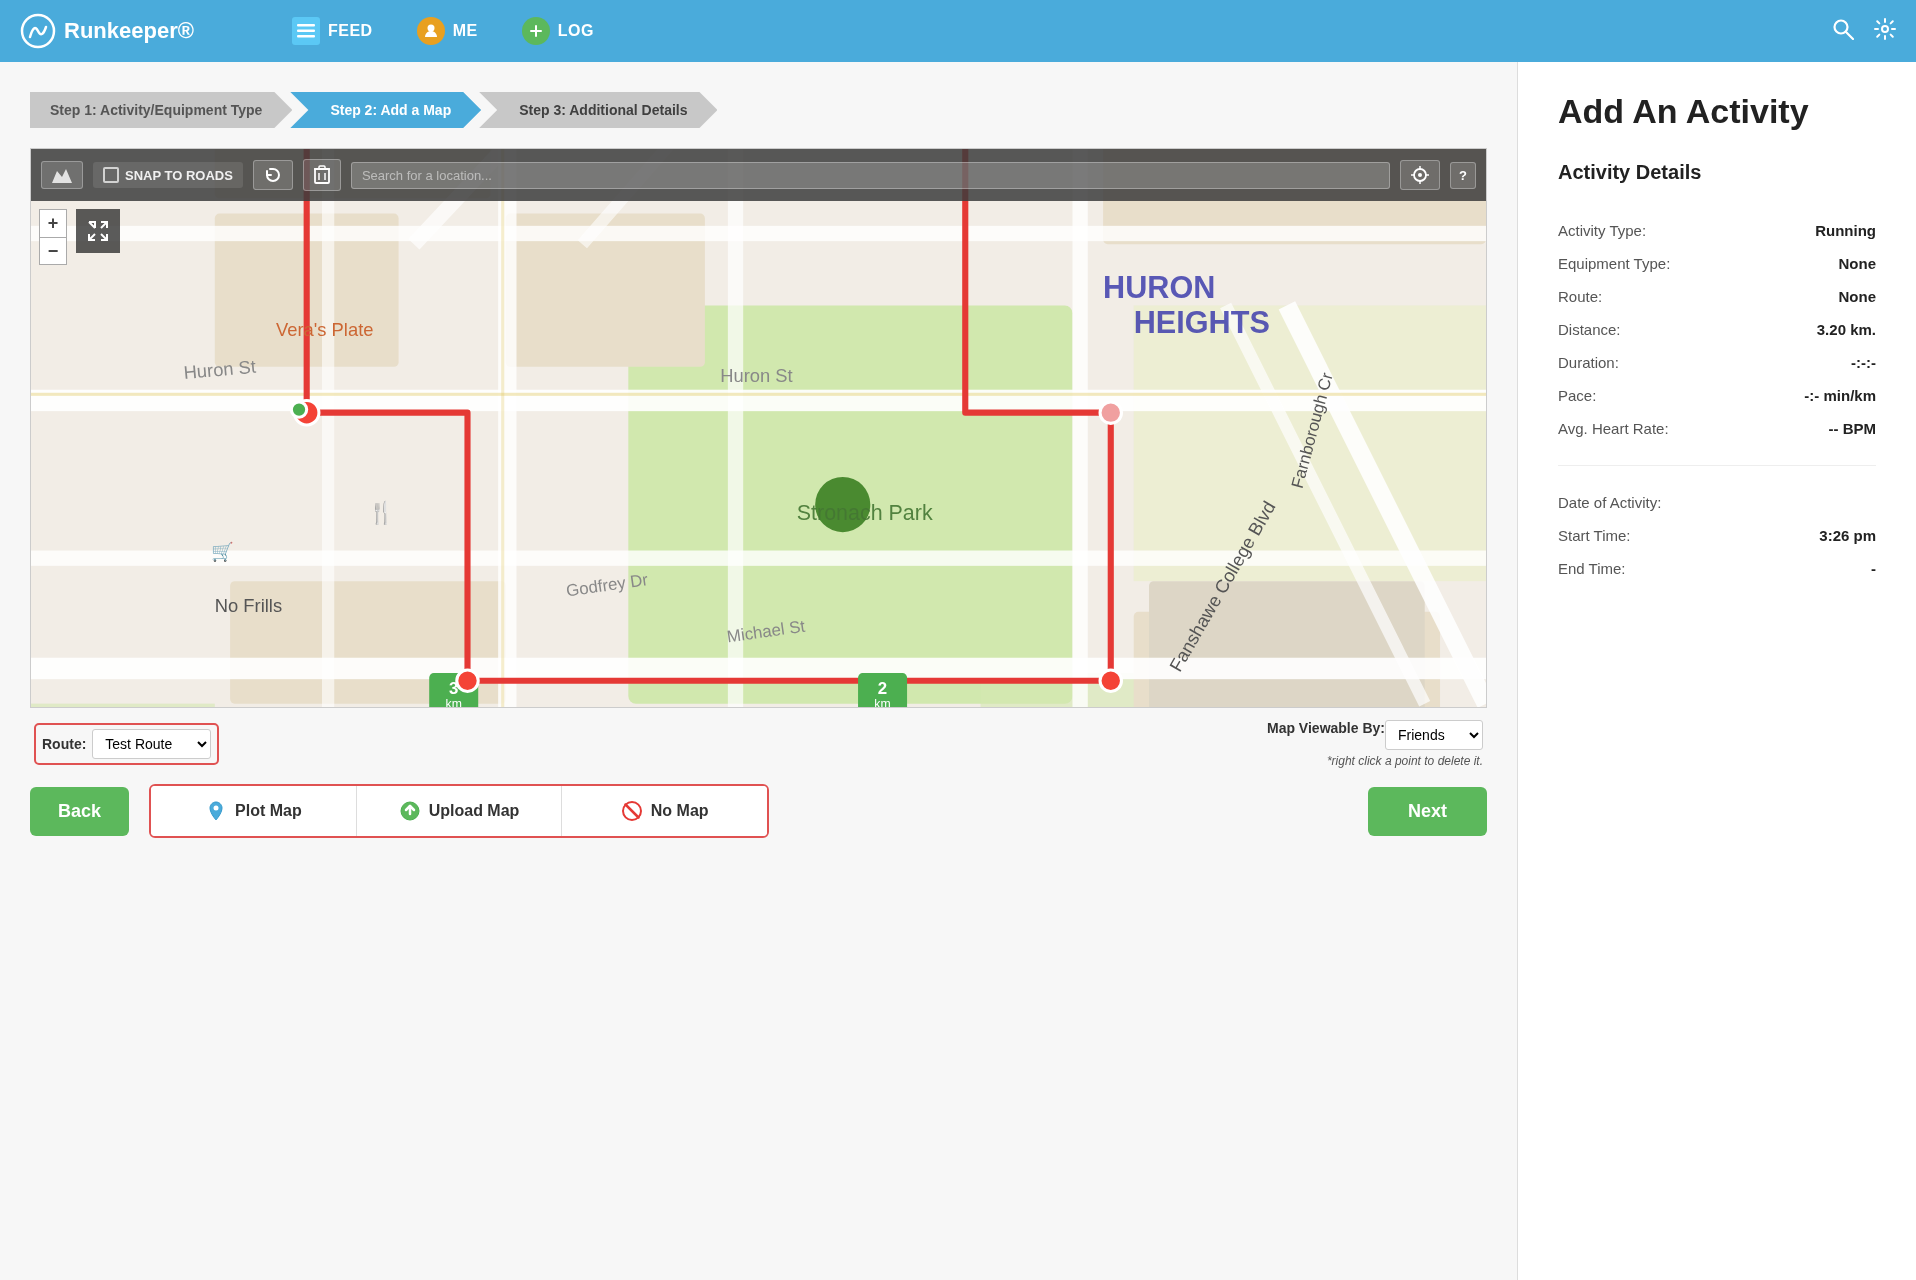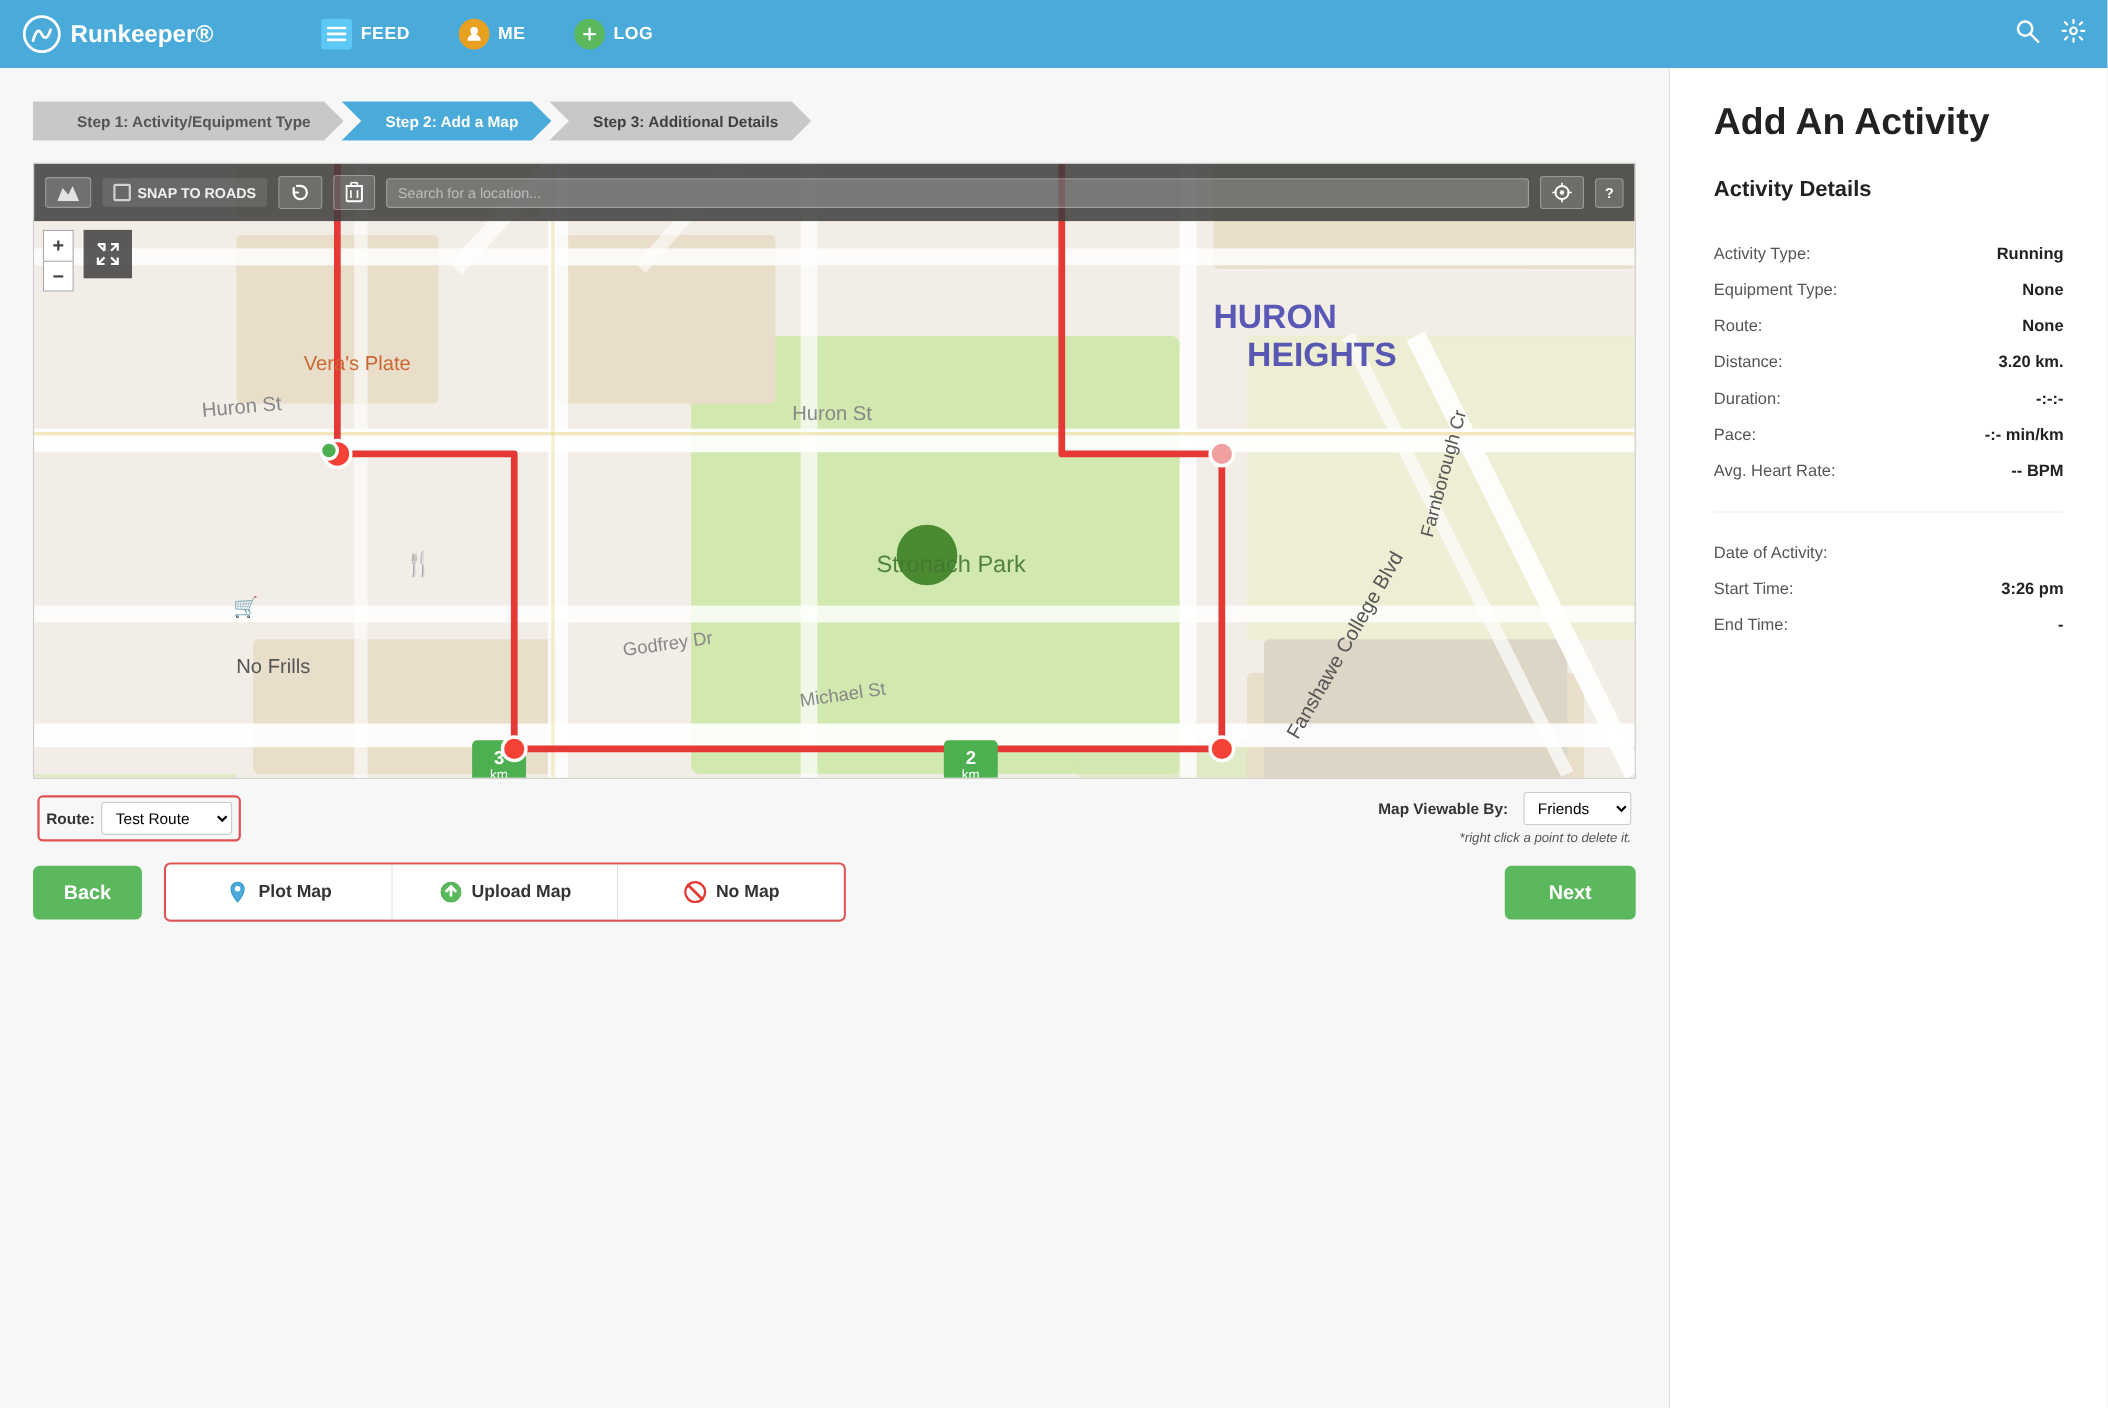--- a/index.html
+++ b/index.html
@@ -109,6 +109,7 @@
     }
     .step:first-child {
       clip-path: polygon(0 0, calc(100% - 18px) 0, 100% 50%, calc(100% - 18px) 100%, 0 100%);
+      padding-left: 20px;
     }
     .step-inactive {
       background: #c8c8c8;

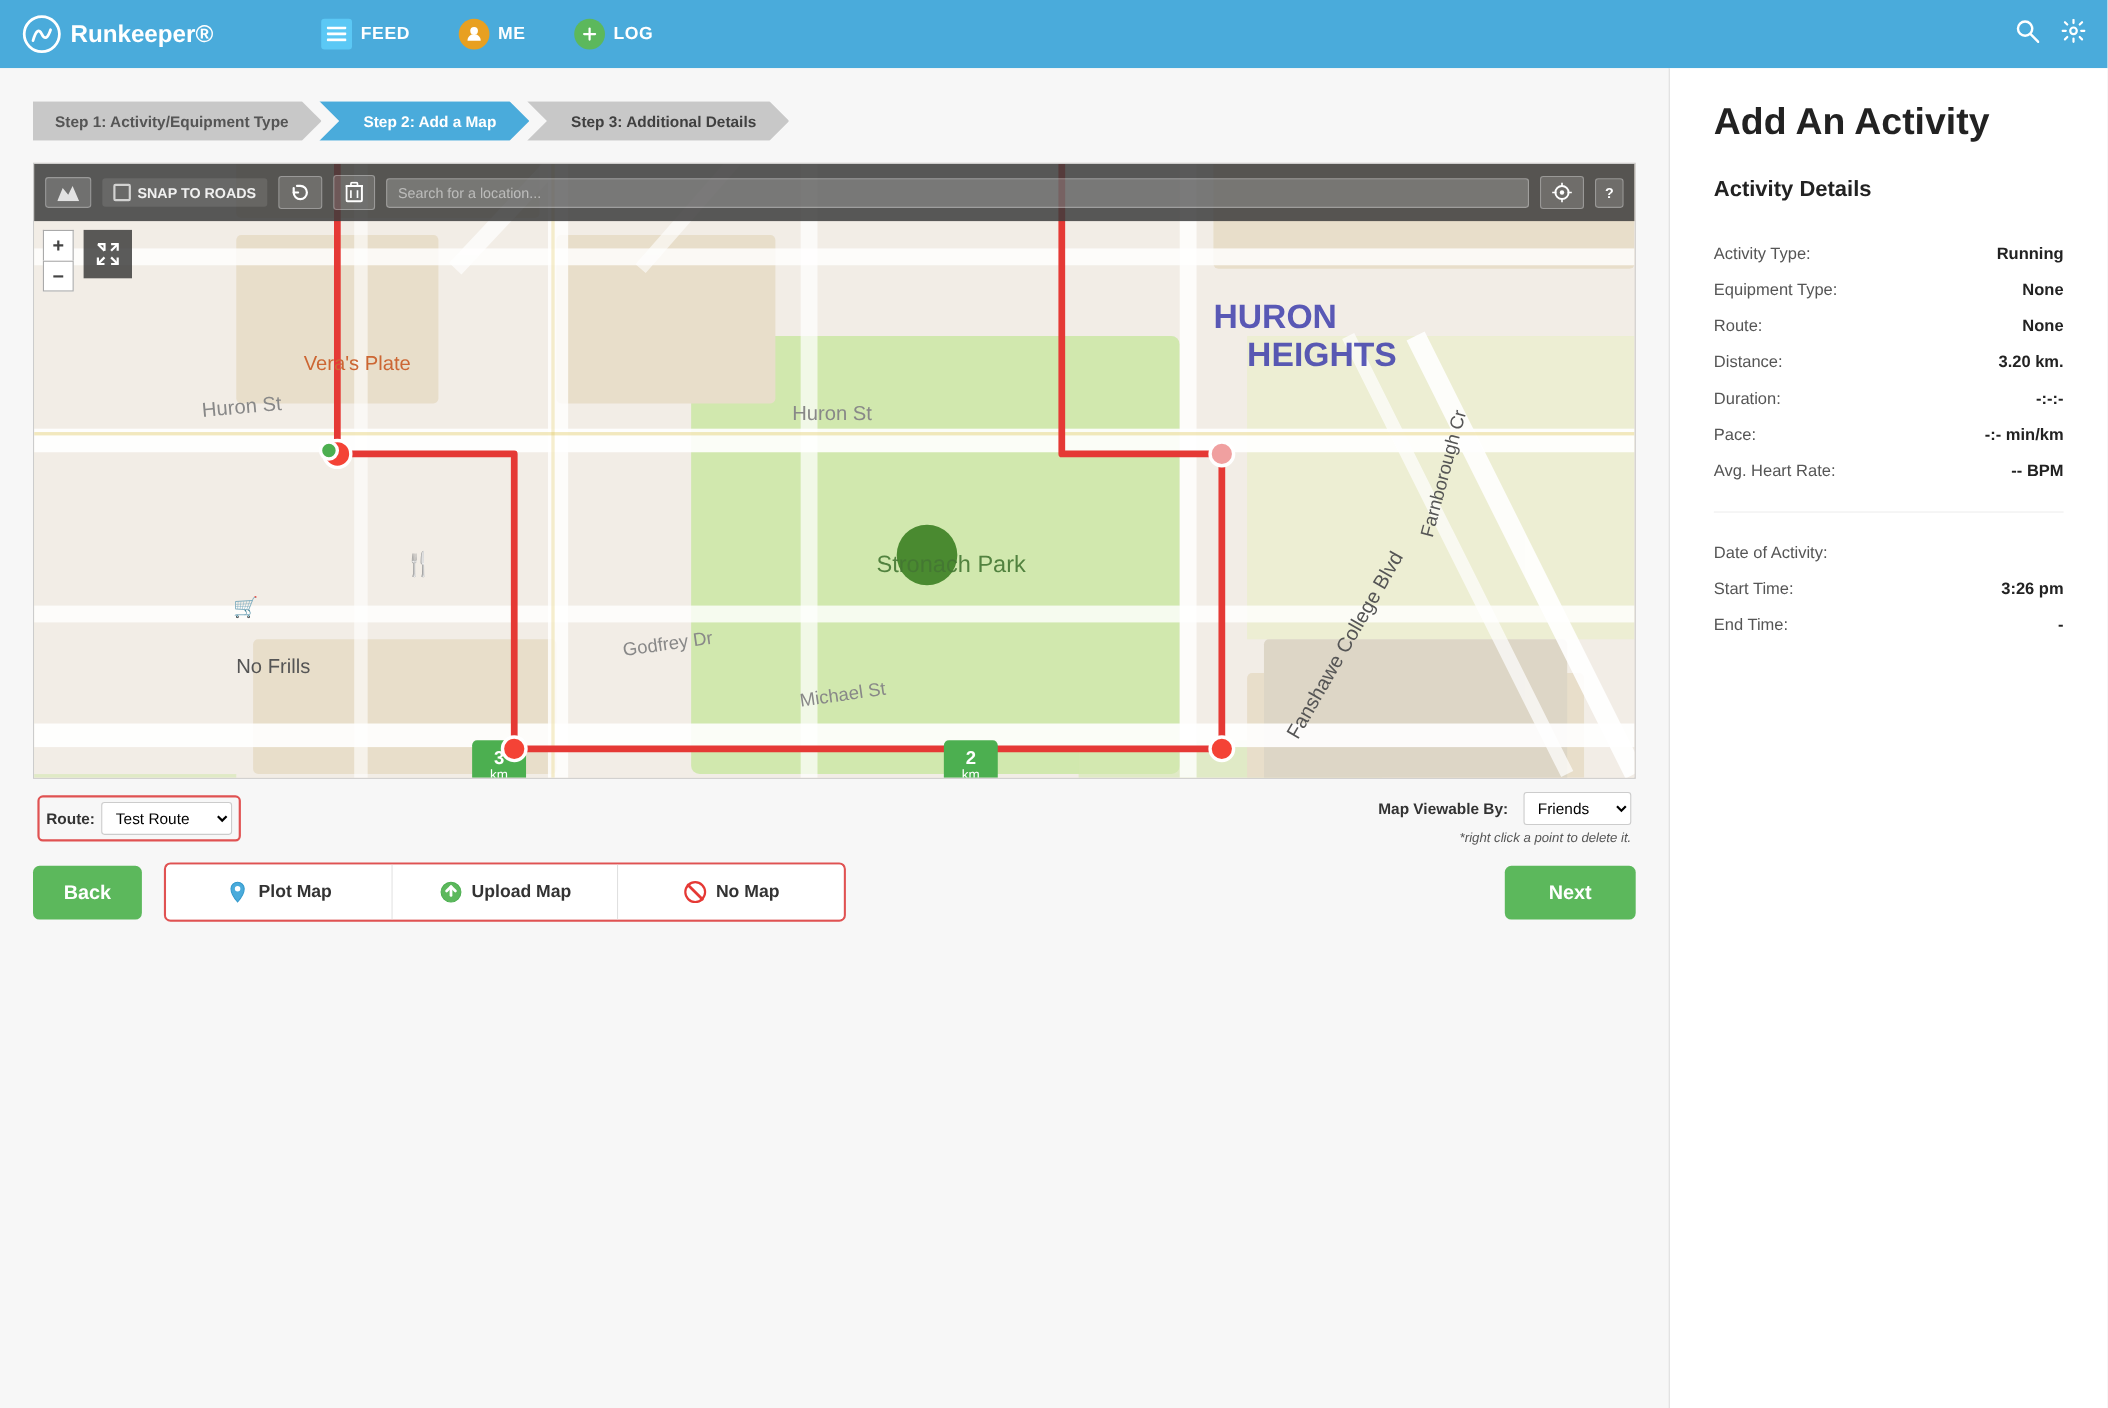--- a/index.html
+++ b/index.html
@@ -542,7 +542,7 @@
       </div>
 
       <div style="margin-left:auto;display:flex;flex-direction:column;align-items:flex-end;gap:4px;">
-        <div style="display:flex;align-items:center;gap:14px;">
+        <div style="display:flex;gap:0;">
           <span style="font-size:14px;font-weight:600;color:#333;">Map Viewable By:</span>
           <select style="border:1px solid #ccc;border-radius:3px;padding:5px 8px;font-size:14px;background:white;cursor:pointer;">
             <option>Friends</option>

